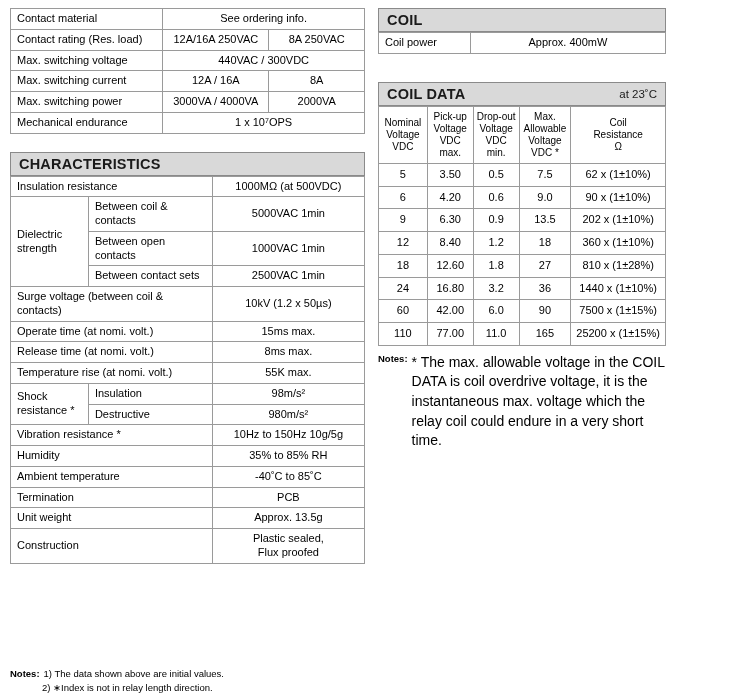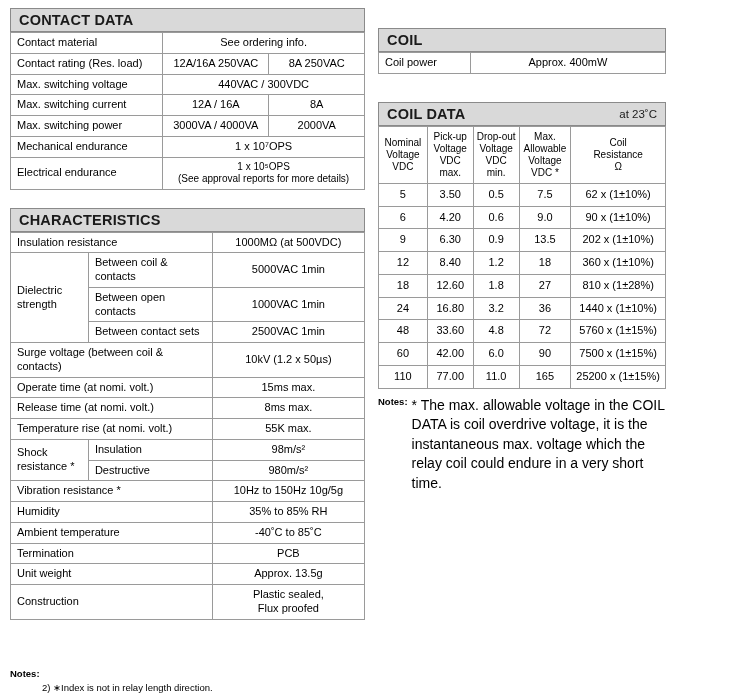--- a/index.html
+++ b/index.html
@@ -128,9 +128,6 @@
 
   <div class="col-left">
 
-    <div class="sec-head">
-      <span class="title">CONTACT DATA</span>
-    </div>
     <table class="dt">
       <colgroup>
           <col style="width:43%">

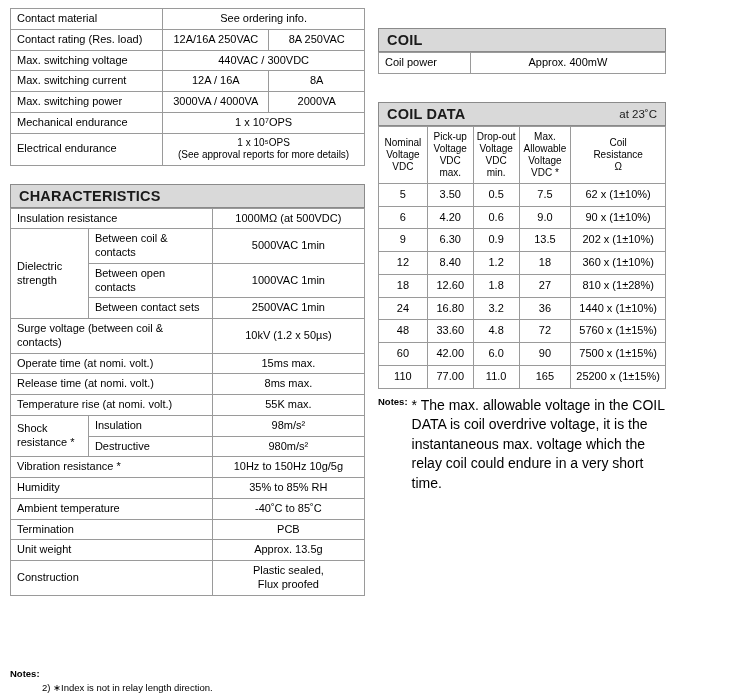--- a/index.html
+++ b/index.html
@@ -32,7 +32,6 @@
     left: 378px;
     top: 8px;
     width: 288px;
-    margin-top: 20px;
   }
 
   

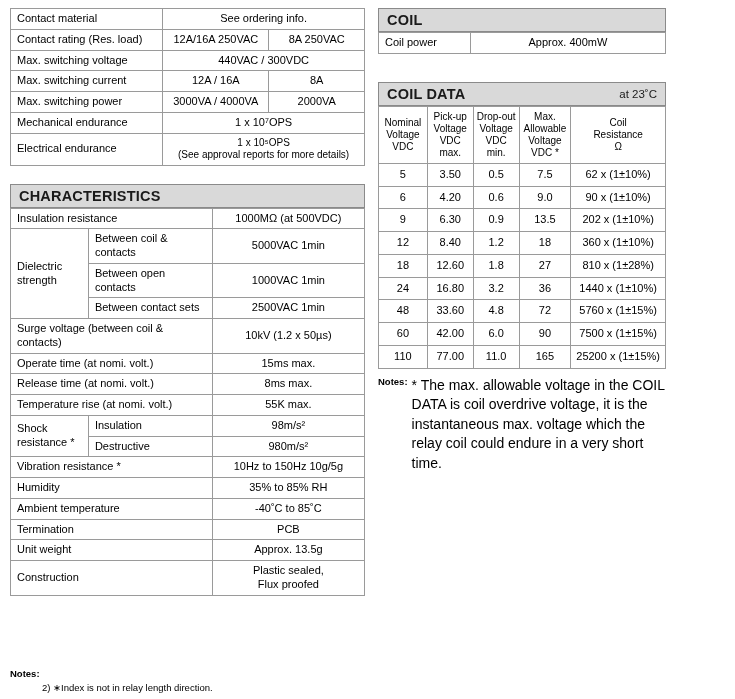--- a/index.html
+++ b/index.html
@@ -160,11 +160,6 @@
         <tr>
           <td class="lbl">Mechanical endurance</td>
           <td class="rgt" colspan="2">1 x 10⁷OPS</td>
-        </tr>
-        <tr>
-          <td class="lbl">Electrical endurance</td>
-          <td class="rgt two-line" colspan="2" style="white-space:pre-line;font-size:10px">1 x 10⁵OPS
-(See approval reports for more details)</td>
         </tr>
       </tbody>
     </table>

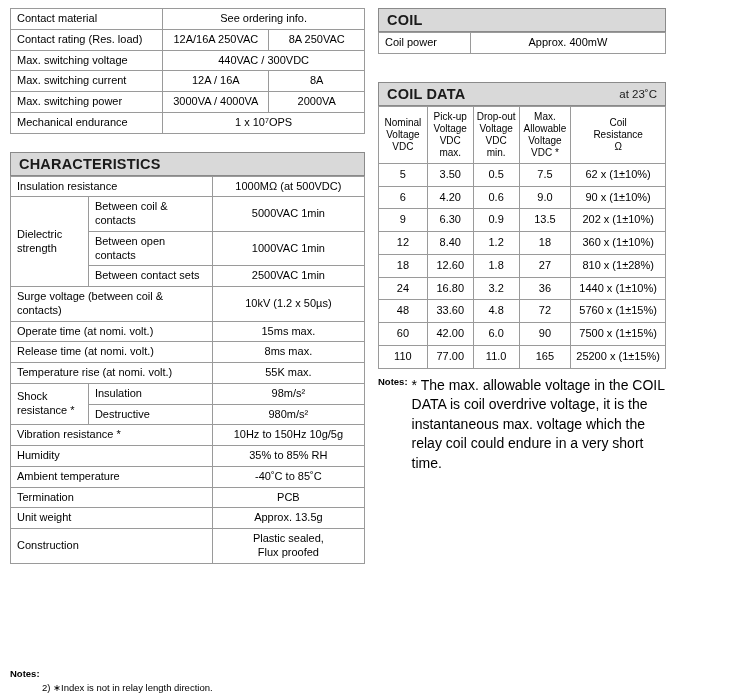--- a/index.html
+++ b/index.html
@@ -345,13 +345,6 @@
           <td>1440 x (1±10%)</td>
         </tr>
         <tr>
-          <td>48</td>
-          <td>33.60</td>
-          <td>4.8</td>
-          <td>72</td>
-          <td>5760 x (1±15%)</td>
-        </tr>
-        <tr>
           <td>60</td>
           <td>42.00</td>
           <td>6.0</td>

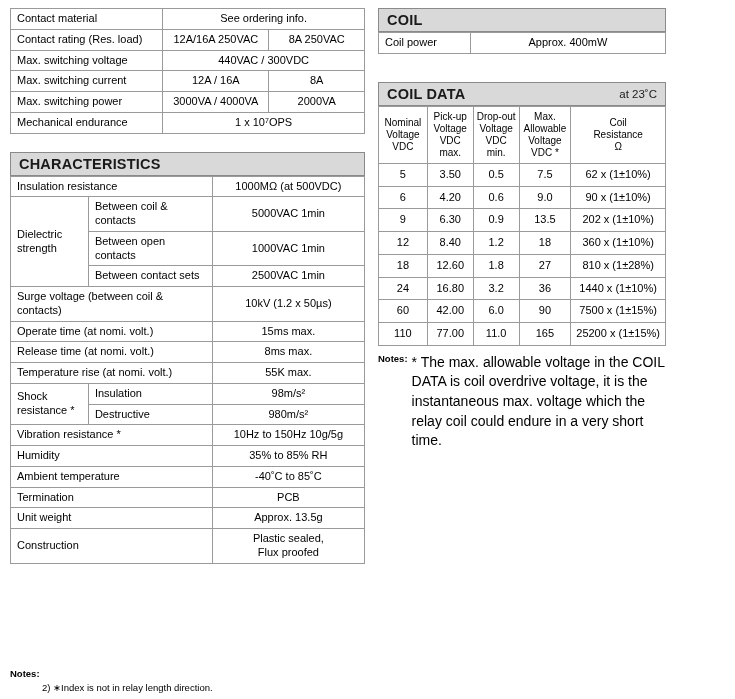--- a/index.html
+++ b/index.html
@@ -370,6 +370,7 @@
   <div class="bottom-notes">
     <div class="bn-row">
       <span class="bn-lab">Notes:</span>
+      <span>1) The data shown above are initial values.</span>
     </div>
     <div class="bn-row" style="padding-left:32px">
       <span>2) ∗Index is not in relay length direction.</span>

